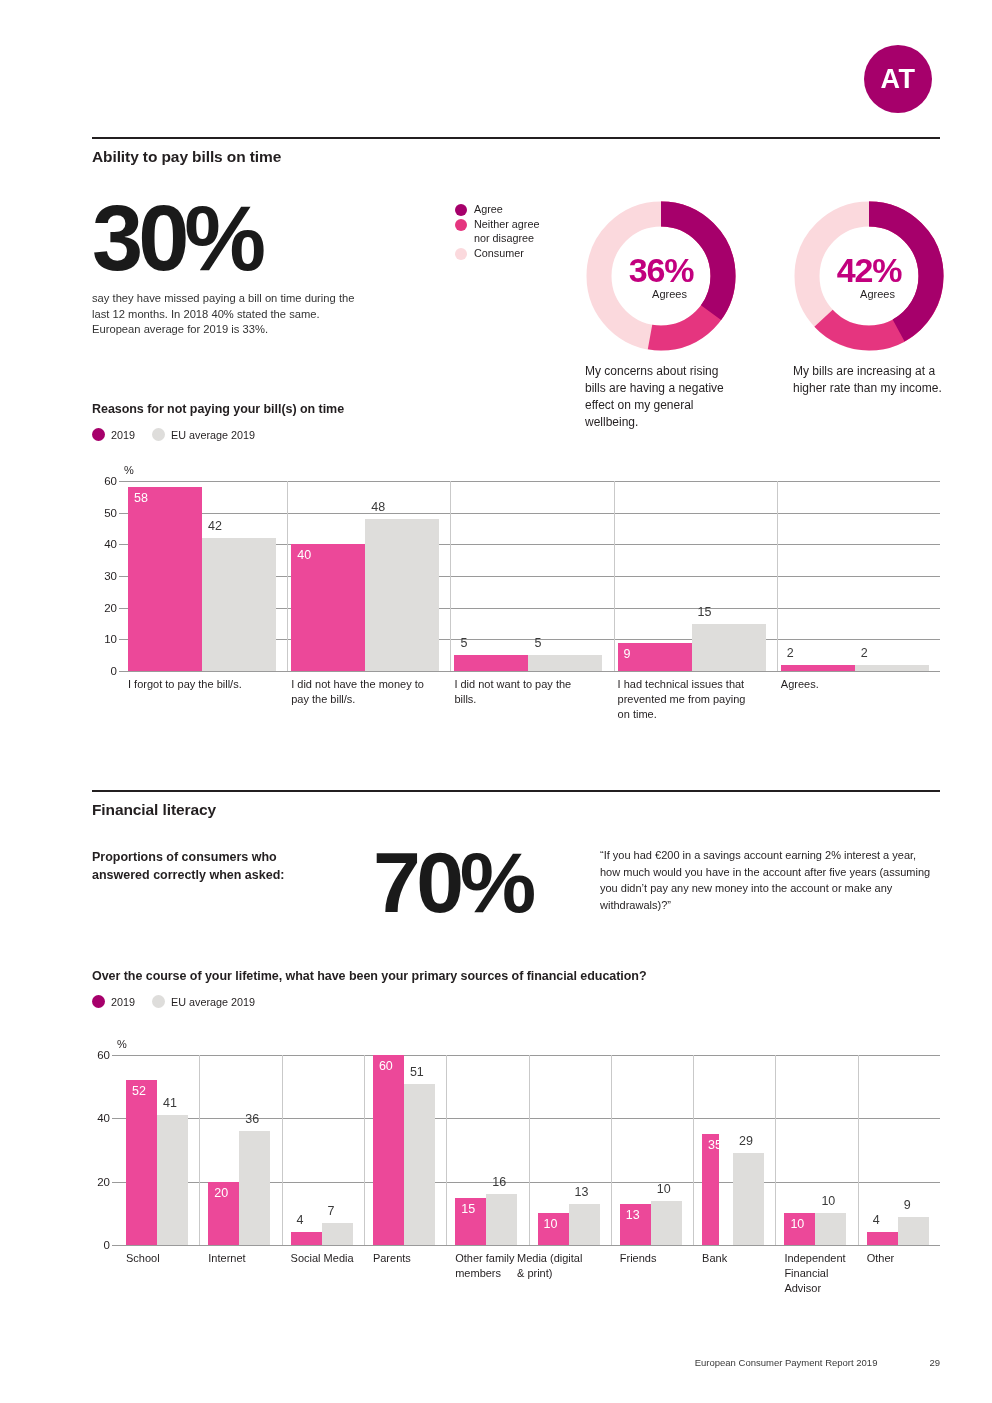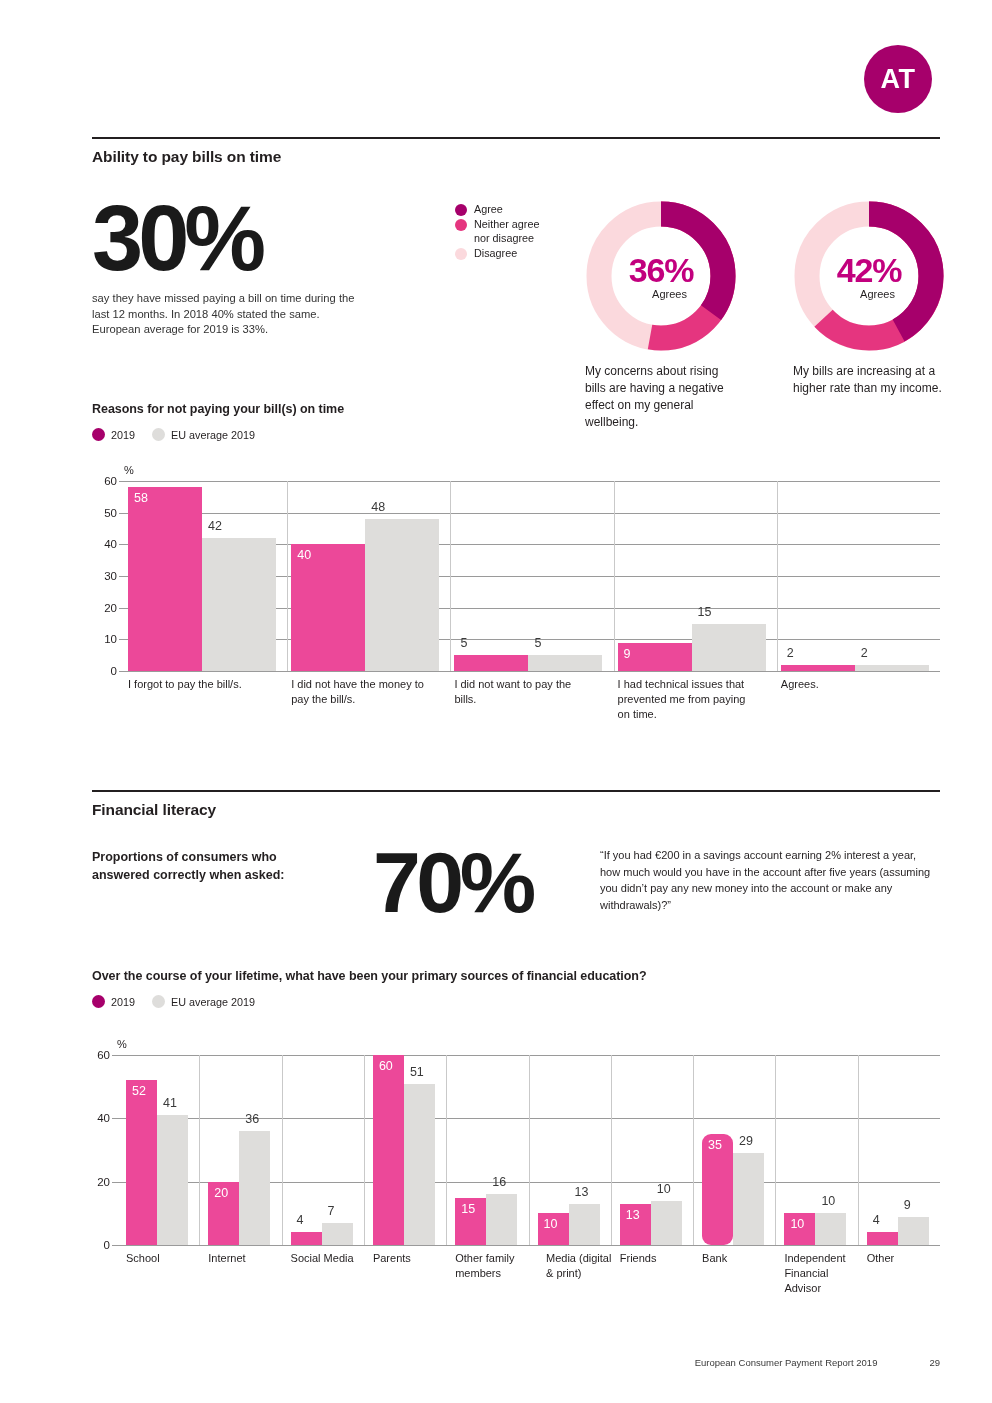--- a/index.html
+++ b/index.html
@@ -142,7 +142,7 @@
   </div>
   <div class="row">
     <span class="dot" style="background:#fbd9dd"></span>
-    <span class="lbl">Disagree</span>
+    <span class="lbl">Consumer</span>
   </div>
 </div>
 

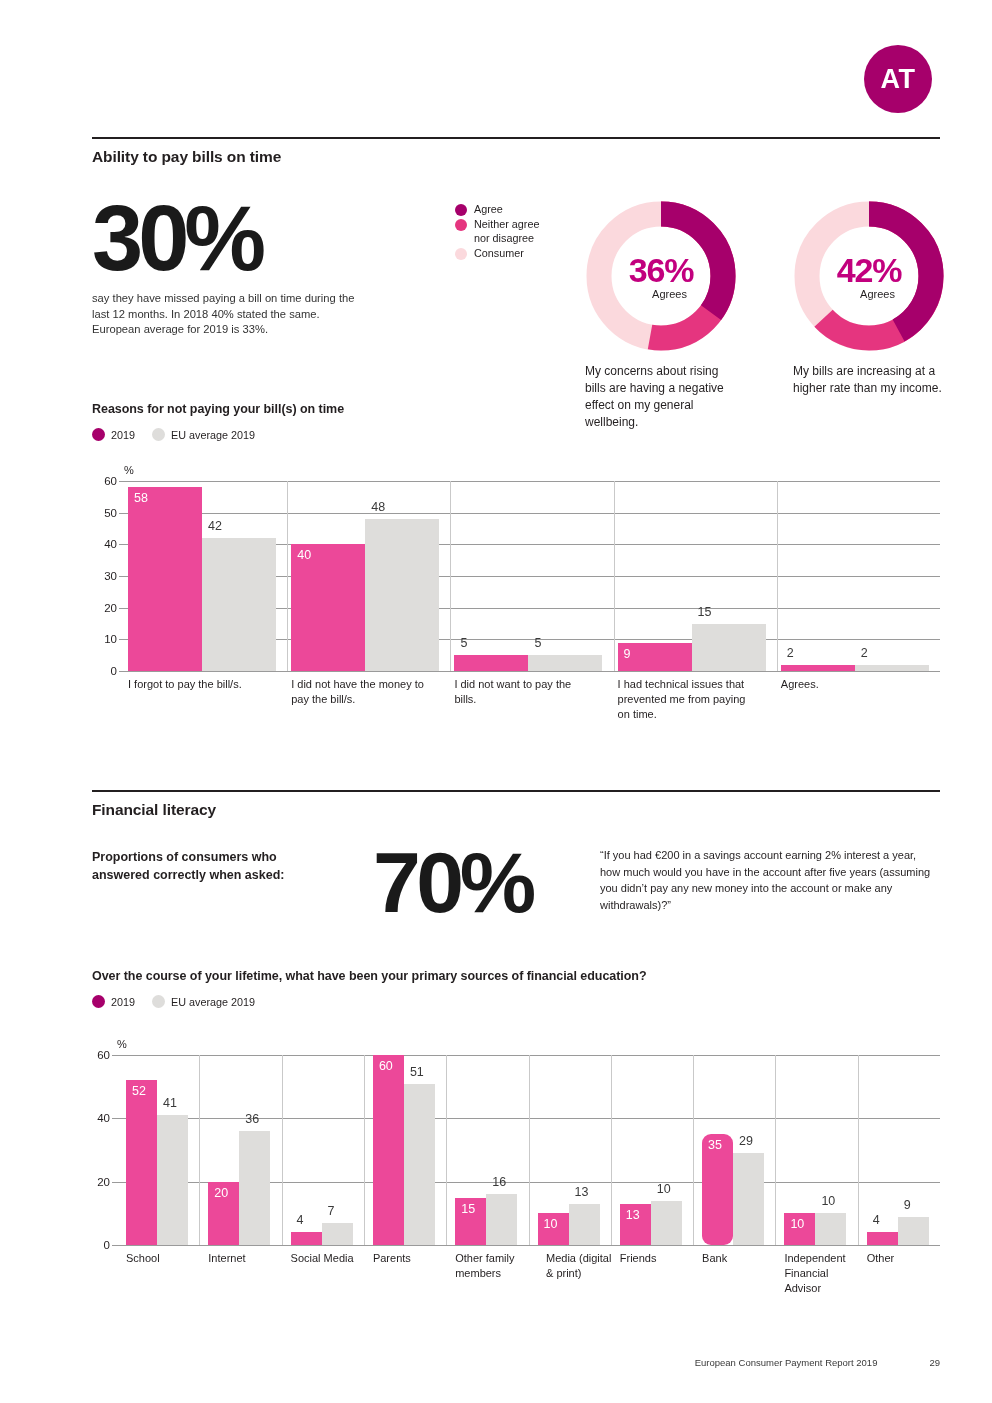--- a/index.html
+++ b/index.html
@@ -378,7 +378,7 @@
       </div>
       <div class="group" style="left: 576.1px; width: 82.3px;">
         <div class="sep"></div>
-        <div class="bar p" style="width: 31px; height: 110.833px; left: 9px; border-radius: 9px;">
+        <div class="bar p" style="width: 17px; height: 110.833px; left: 9px;">
           <span class="val">35</span>
         </div>
         <div class="bar e" style="width: 31px; height: 91.8333px; left: 40px;">

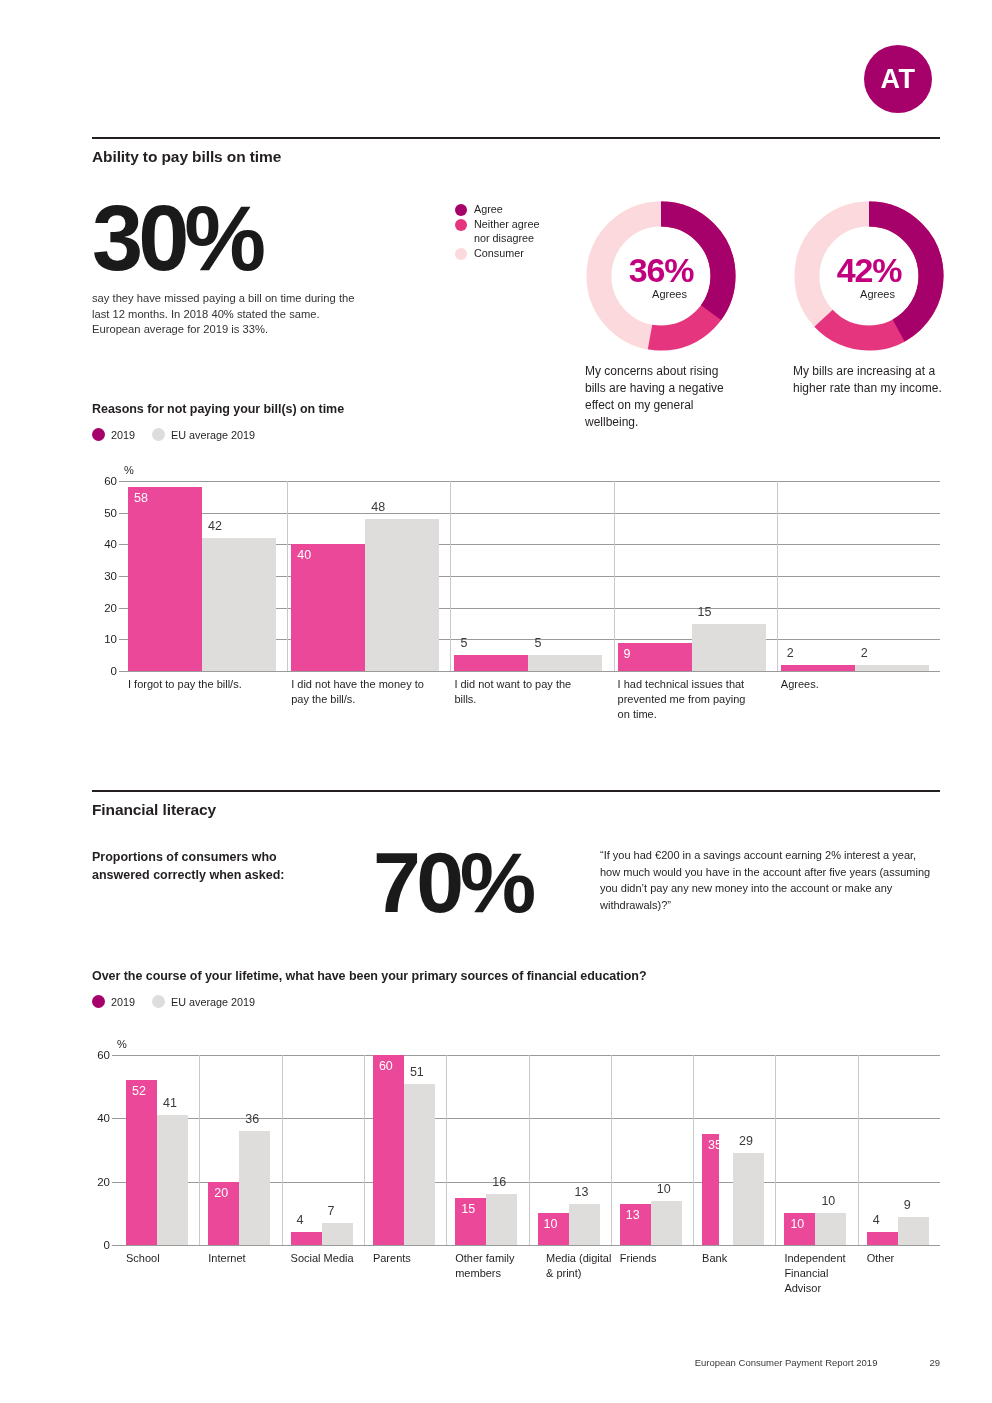--- a/index.html
+++ b/index.html
@@ -410,7 +410,7 @@
       <div class="xlabel" style="left: 173.6px; width: 72px;">Social Media</div>
       <div class="xlabel" style="left: 255.9px; width: 72px;">Parents</div>
       <div class="xlabel" style="left: 338.2px; width: 72px;">Other family members</div>
-      <div class="xlabel" style="left: 429px; width: 72px;">Media (digital &amp; print)</div>
+      <div class="xlabel" style="left: 400px; width: 72px;">Media (digital &amp; print)</div>
       <div class="xlabel" style="left: 502.8px; width: 72px;">Friends</div>
       <div class="xlabel" style="left: 585.1px; width: 72px;">Bank</div>
       <div class="xlabel" style="left: 667.4px; width: 72px;">Independent Financial Advisor</div>

